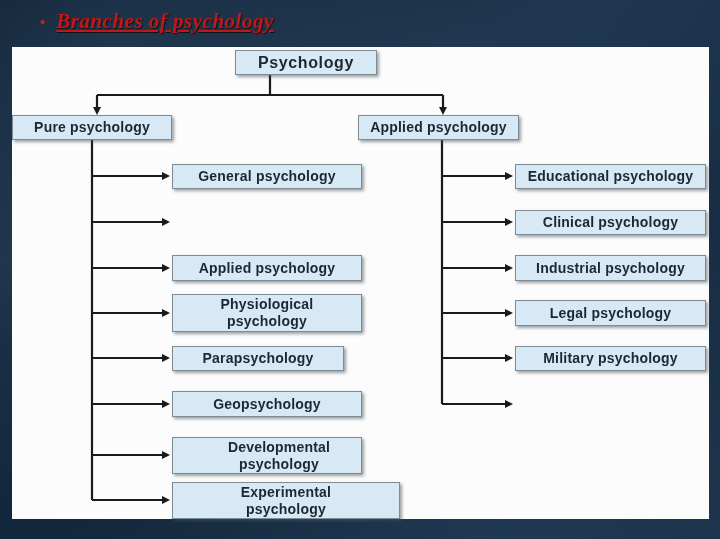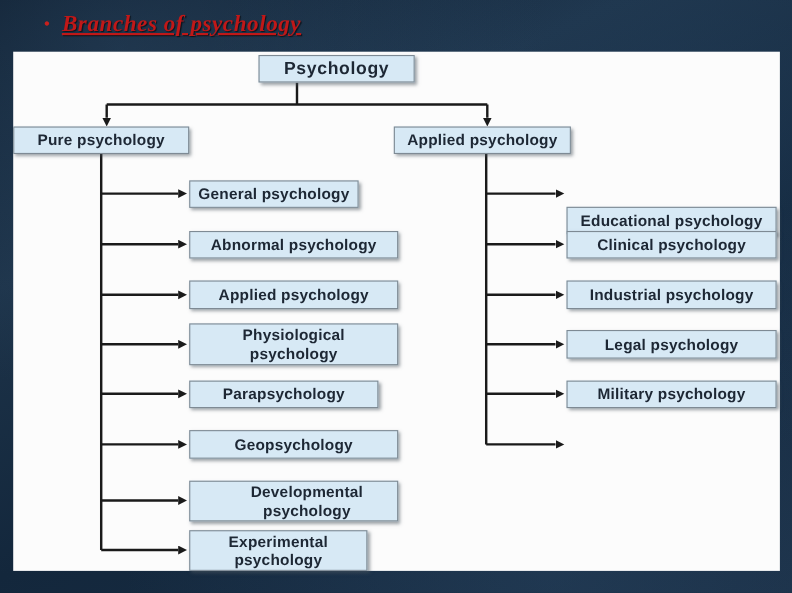--- a/index.html
+++ b/index.html
@@ -104,7 +104,7 @@
       <span class="lbl">Applied psychology</span>
     </div>
 
-    <div class="box" style="left:160px;top:117px;width:154px;height:25px;">
+    <div class="box" style="left:160px;top:117px;width:190px;height:25px;">
       <span class="lbl">General psychology</span>
     </div>
     <div class="box" style="left:160px;top:163px;width:190px;height:25px;">

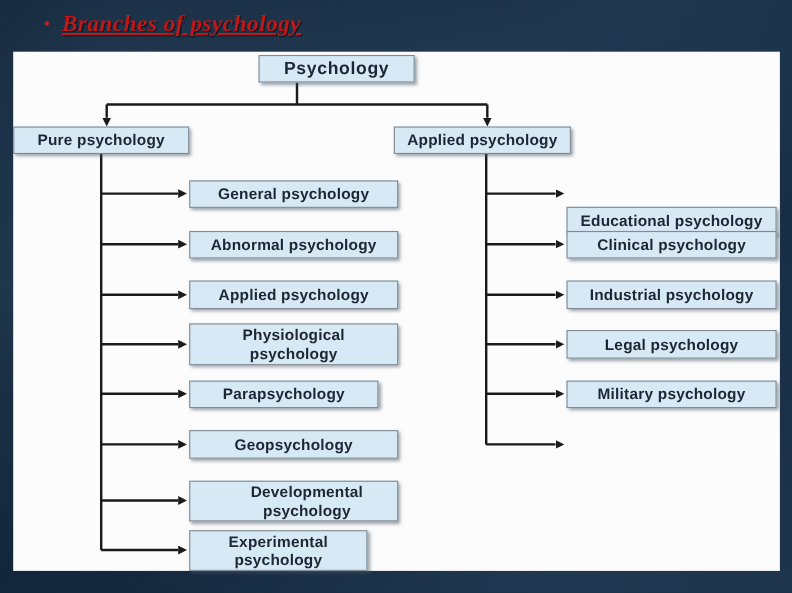--- a/index.html
+++ b/index.html
@@ -129,7 +129,7 @@
       <span class="lbl narrow">Experimental psychology</span>
     </div>
 
-    <div class="box" style="left:503px;top:117px;width:191px;height:25px;margin-top:24px;">
+    <div class="box" style="left:503px;top:117px;width:191px;height:25px;">
       <span class="lbl">Educational psychology</span>
     </div>
     <div class="box" style="left:503px;top:163px;width:191px;height:25px;">

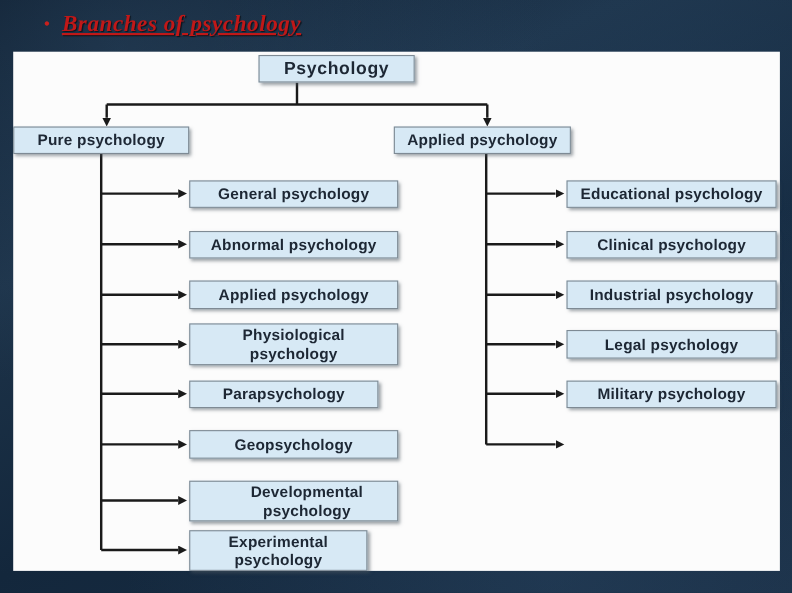--- a/index.html
+++ b/index.html
@@ -107,9 +107,6 @@
     <div class="box" style="left:160px;top:117px;width:190px;height:25px;">
       <span class="lbl">General psychology</span>
     </div>
-    <div class="box" style="left:160px;top:163px;width:190px;height:25px;">
-      <span class="lbl">Abnormal psychology</span>
-    </div>
     <div class="box" style="left:160px;top:208px;width:190px;height:26px;">
       <span class="lbl">Applied psychology</span>
     </div>

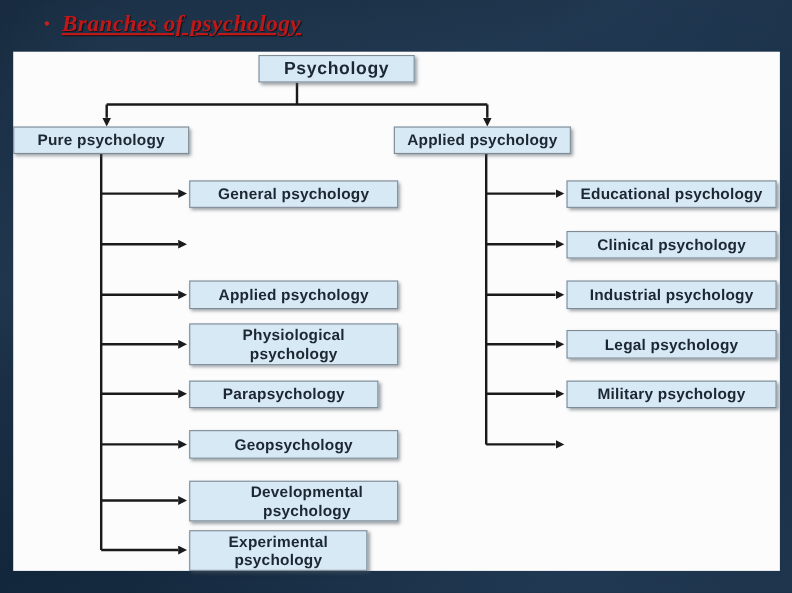--- a/index.html
+++ b/index.html
@@ -122,7 +122,7 @@
     <div class="box" style="left:160px;top:390px;width:190px;height:37px;padding-left:24px;">
       <span class="lbl narrow">Developmental psychology</span>
     </div>
-    <div class="box" style="left:160px;top:435px;width:162px;height:37px;align-items:center;">
+    <div class="box" style="left:160px;top:435px;width:228px;height:37px;align-items:center;">
       <span class="lbl narrow">Experimental psychology</span>
     </div>
 

